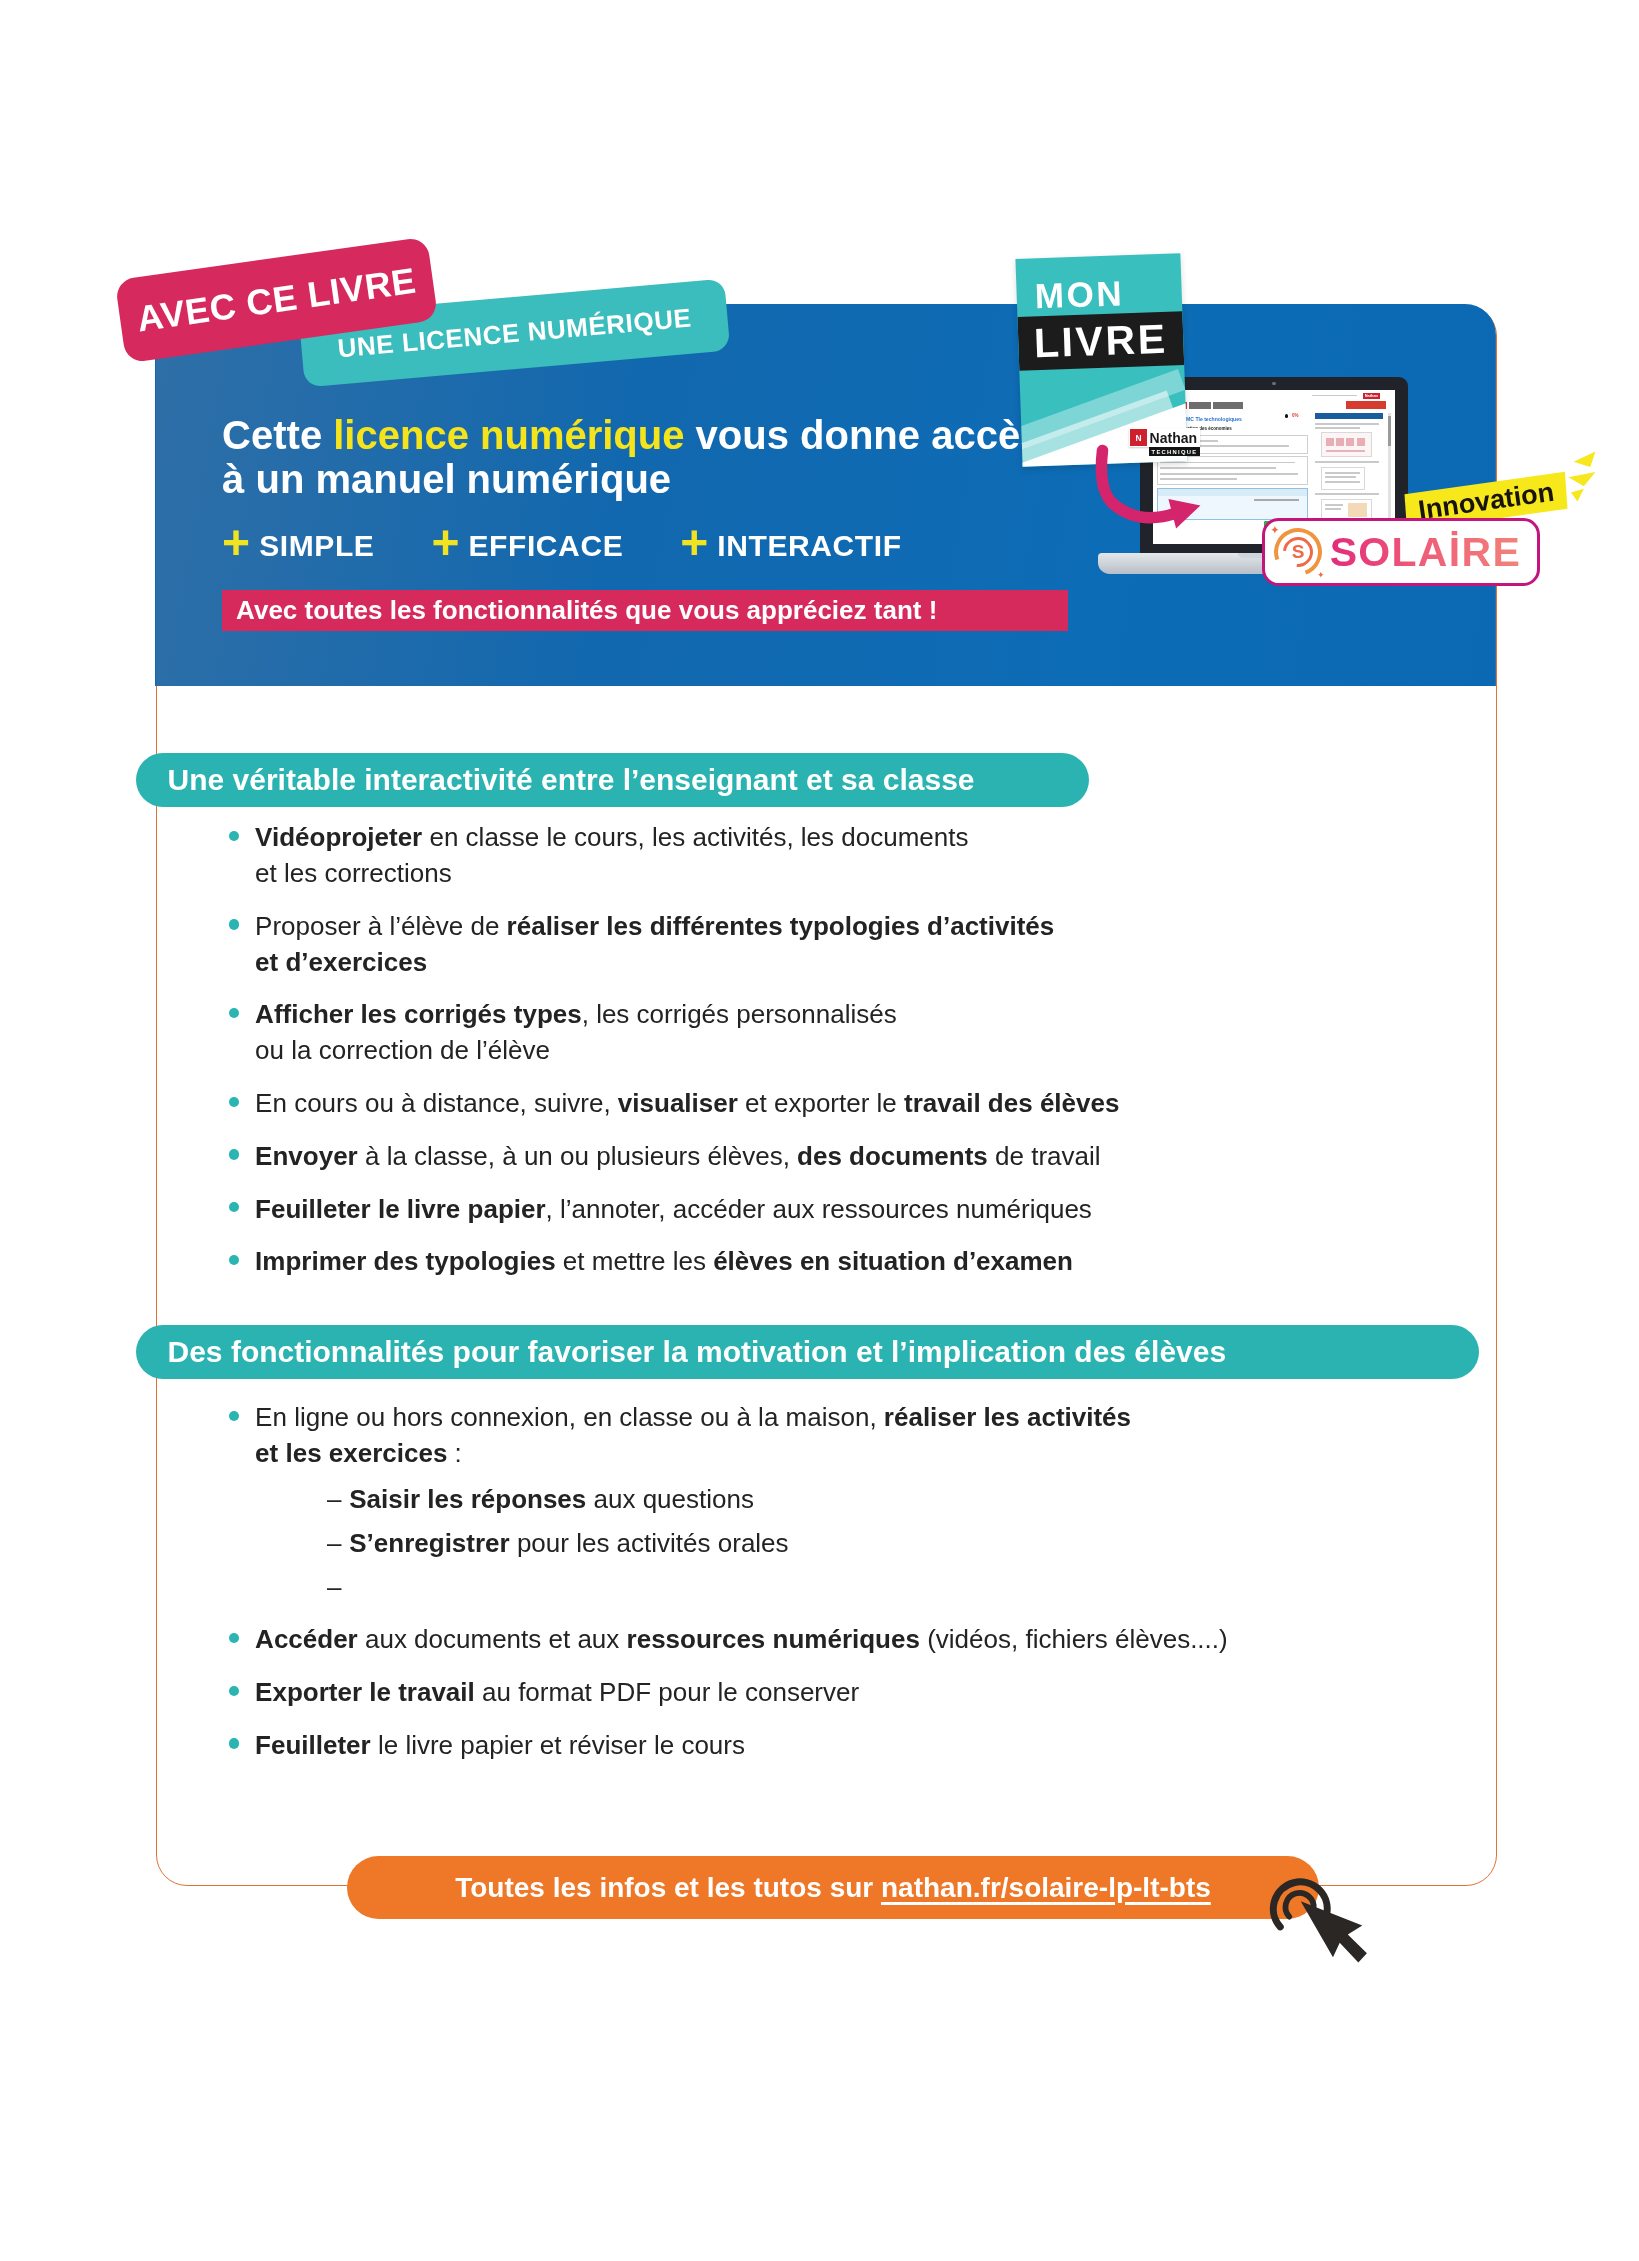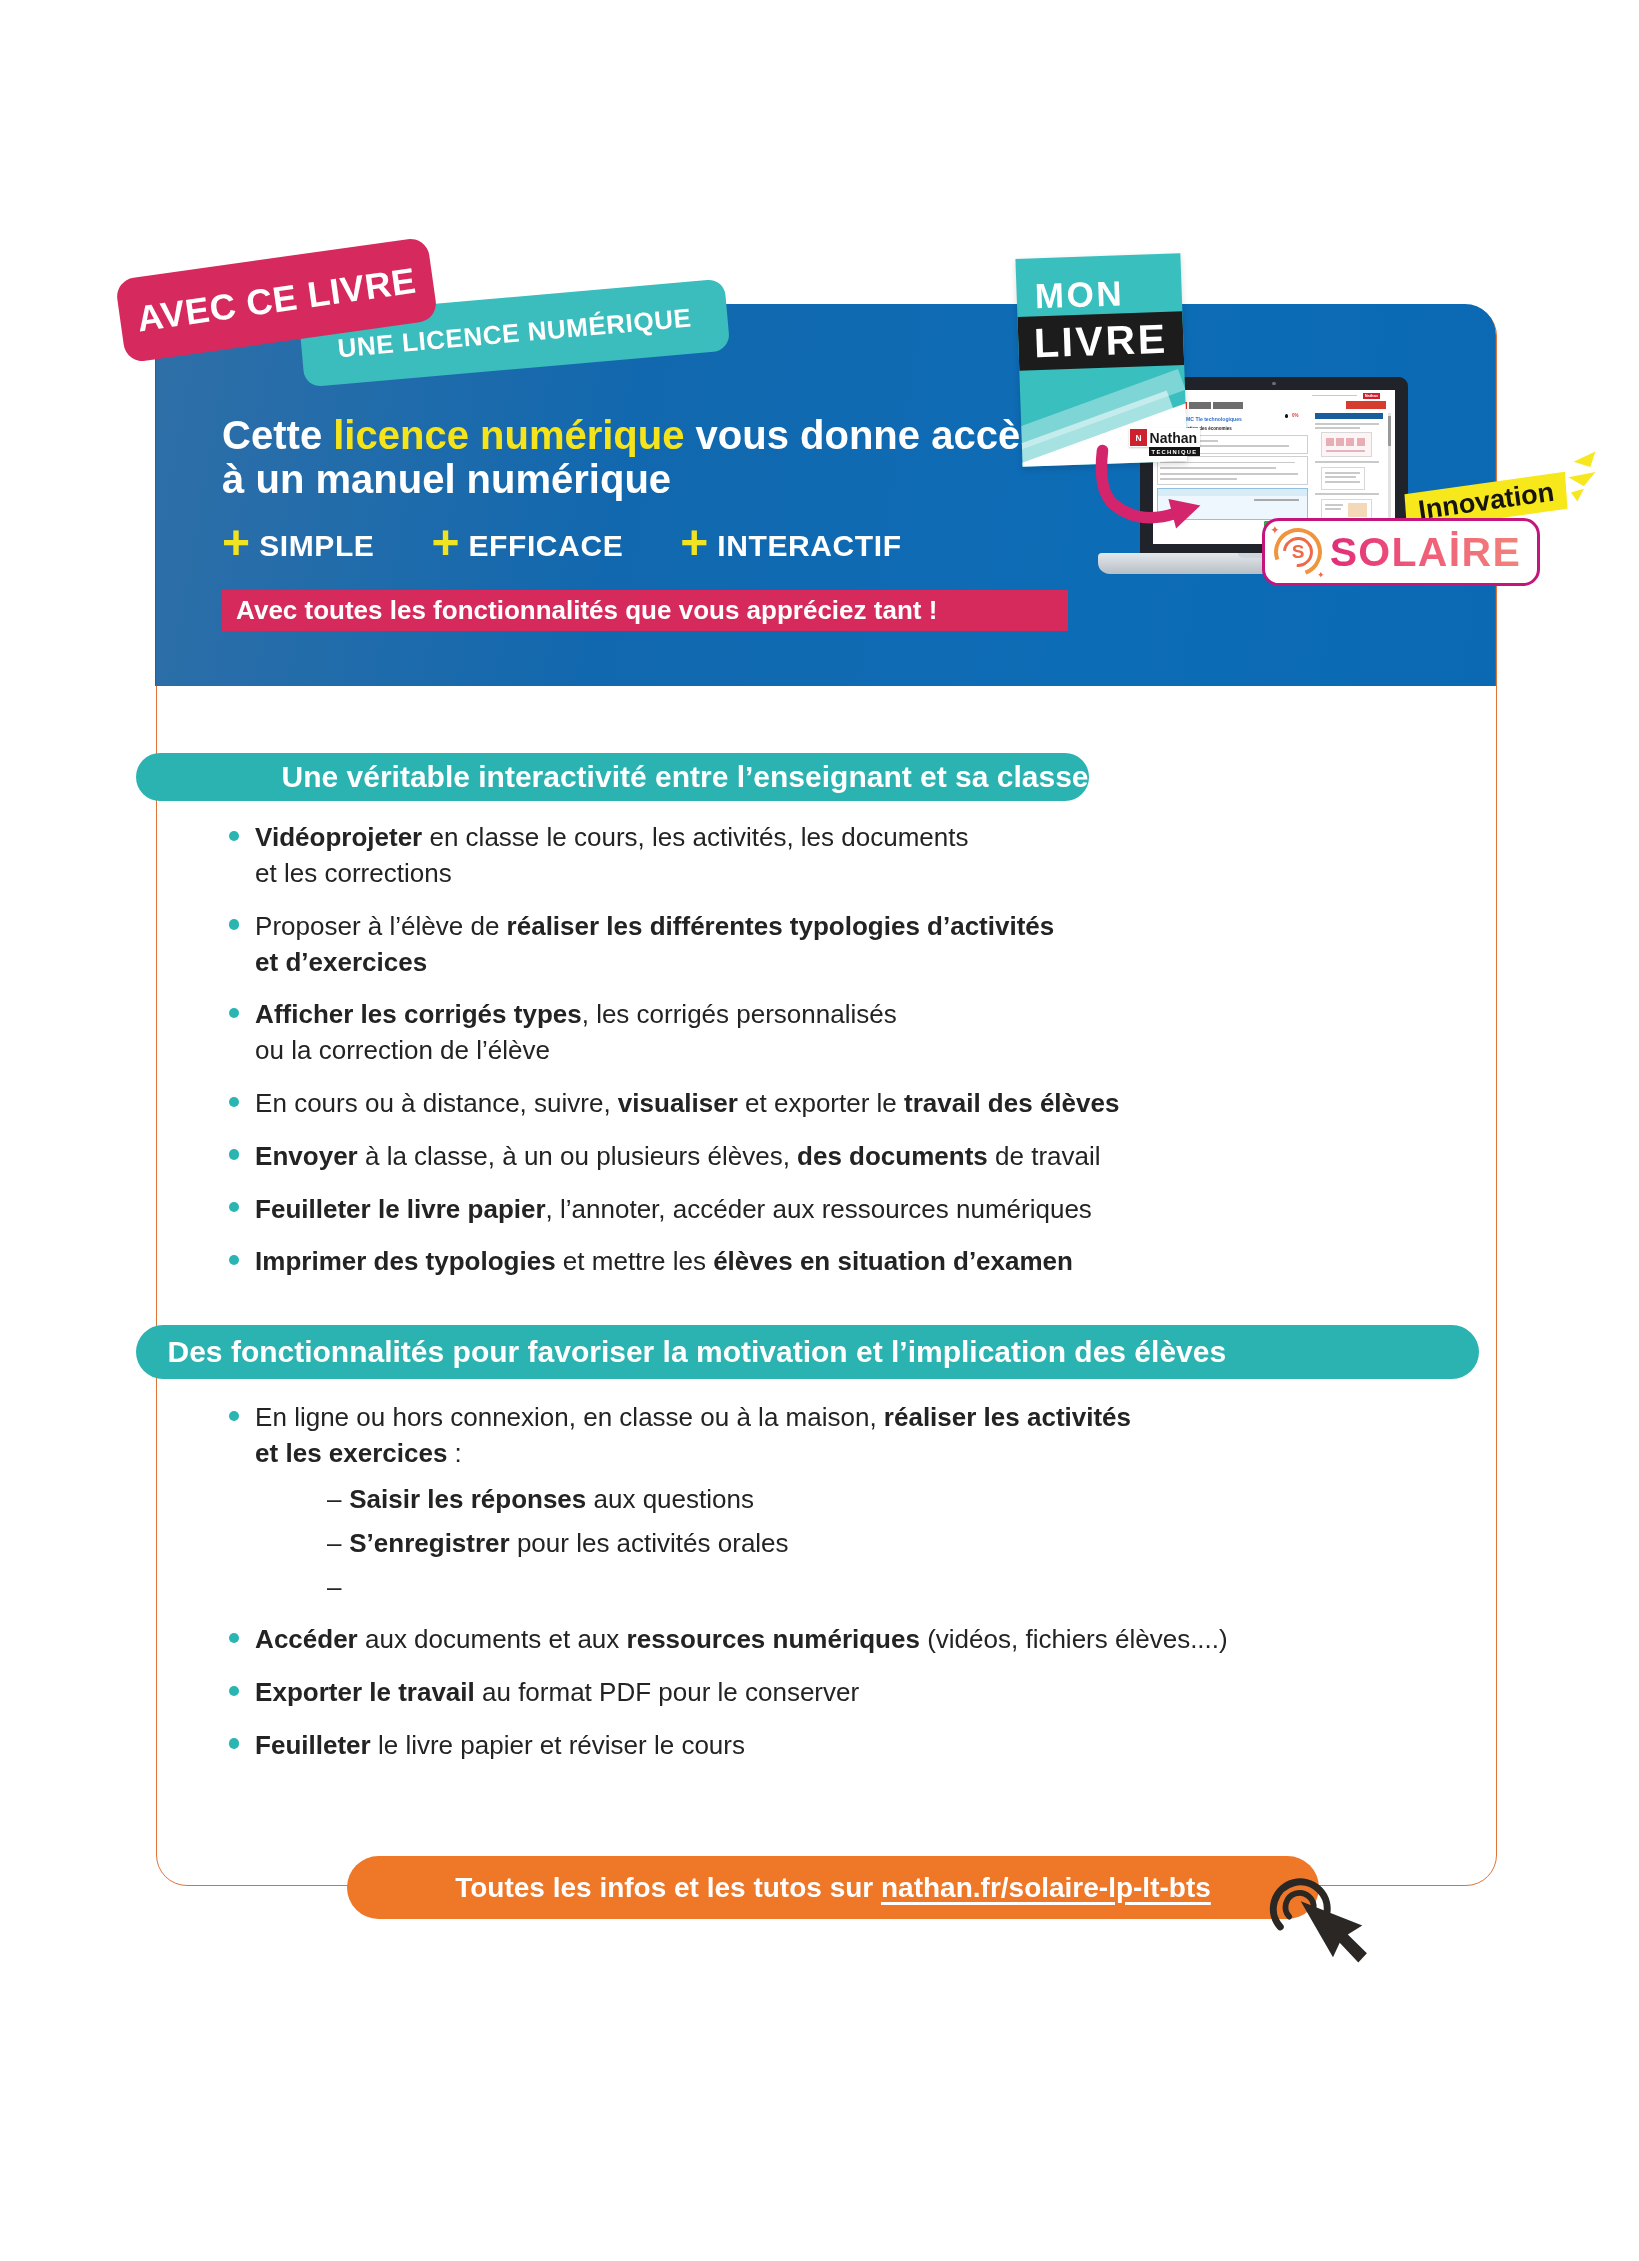--- a/index.html
+++ b/index.html
@@ -104,7 +104,7 @@
   
   .pill{position:absolute;background:#2bb3b1;border-radius:28px;display:flex;align-items:center;z-index:3;}
   .pill span{color:#ffffff;font-size:30px;font-weight:700;padding-left:32px;white-space:nowrap;}
-  .pill1{left:-20.6px;top:448px;width:953px;height:48px;justify-content:flex-end;}
+  .pill1{left:-20.6px;top:448px;width:953px;height:54px;}
   .pill2{left:-20.6px;top:1020px;width:1343px;height:54px;}
 
   

